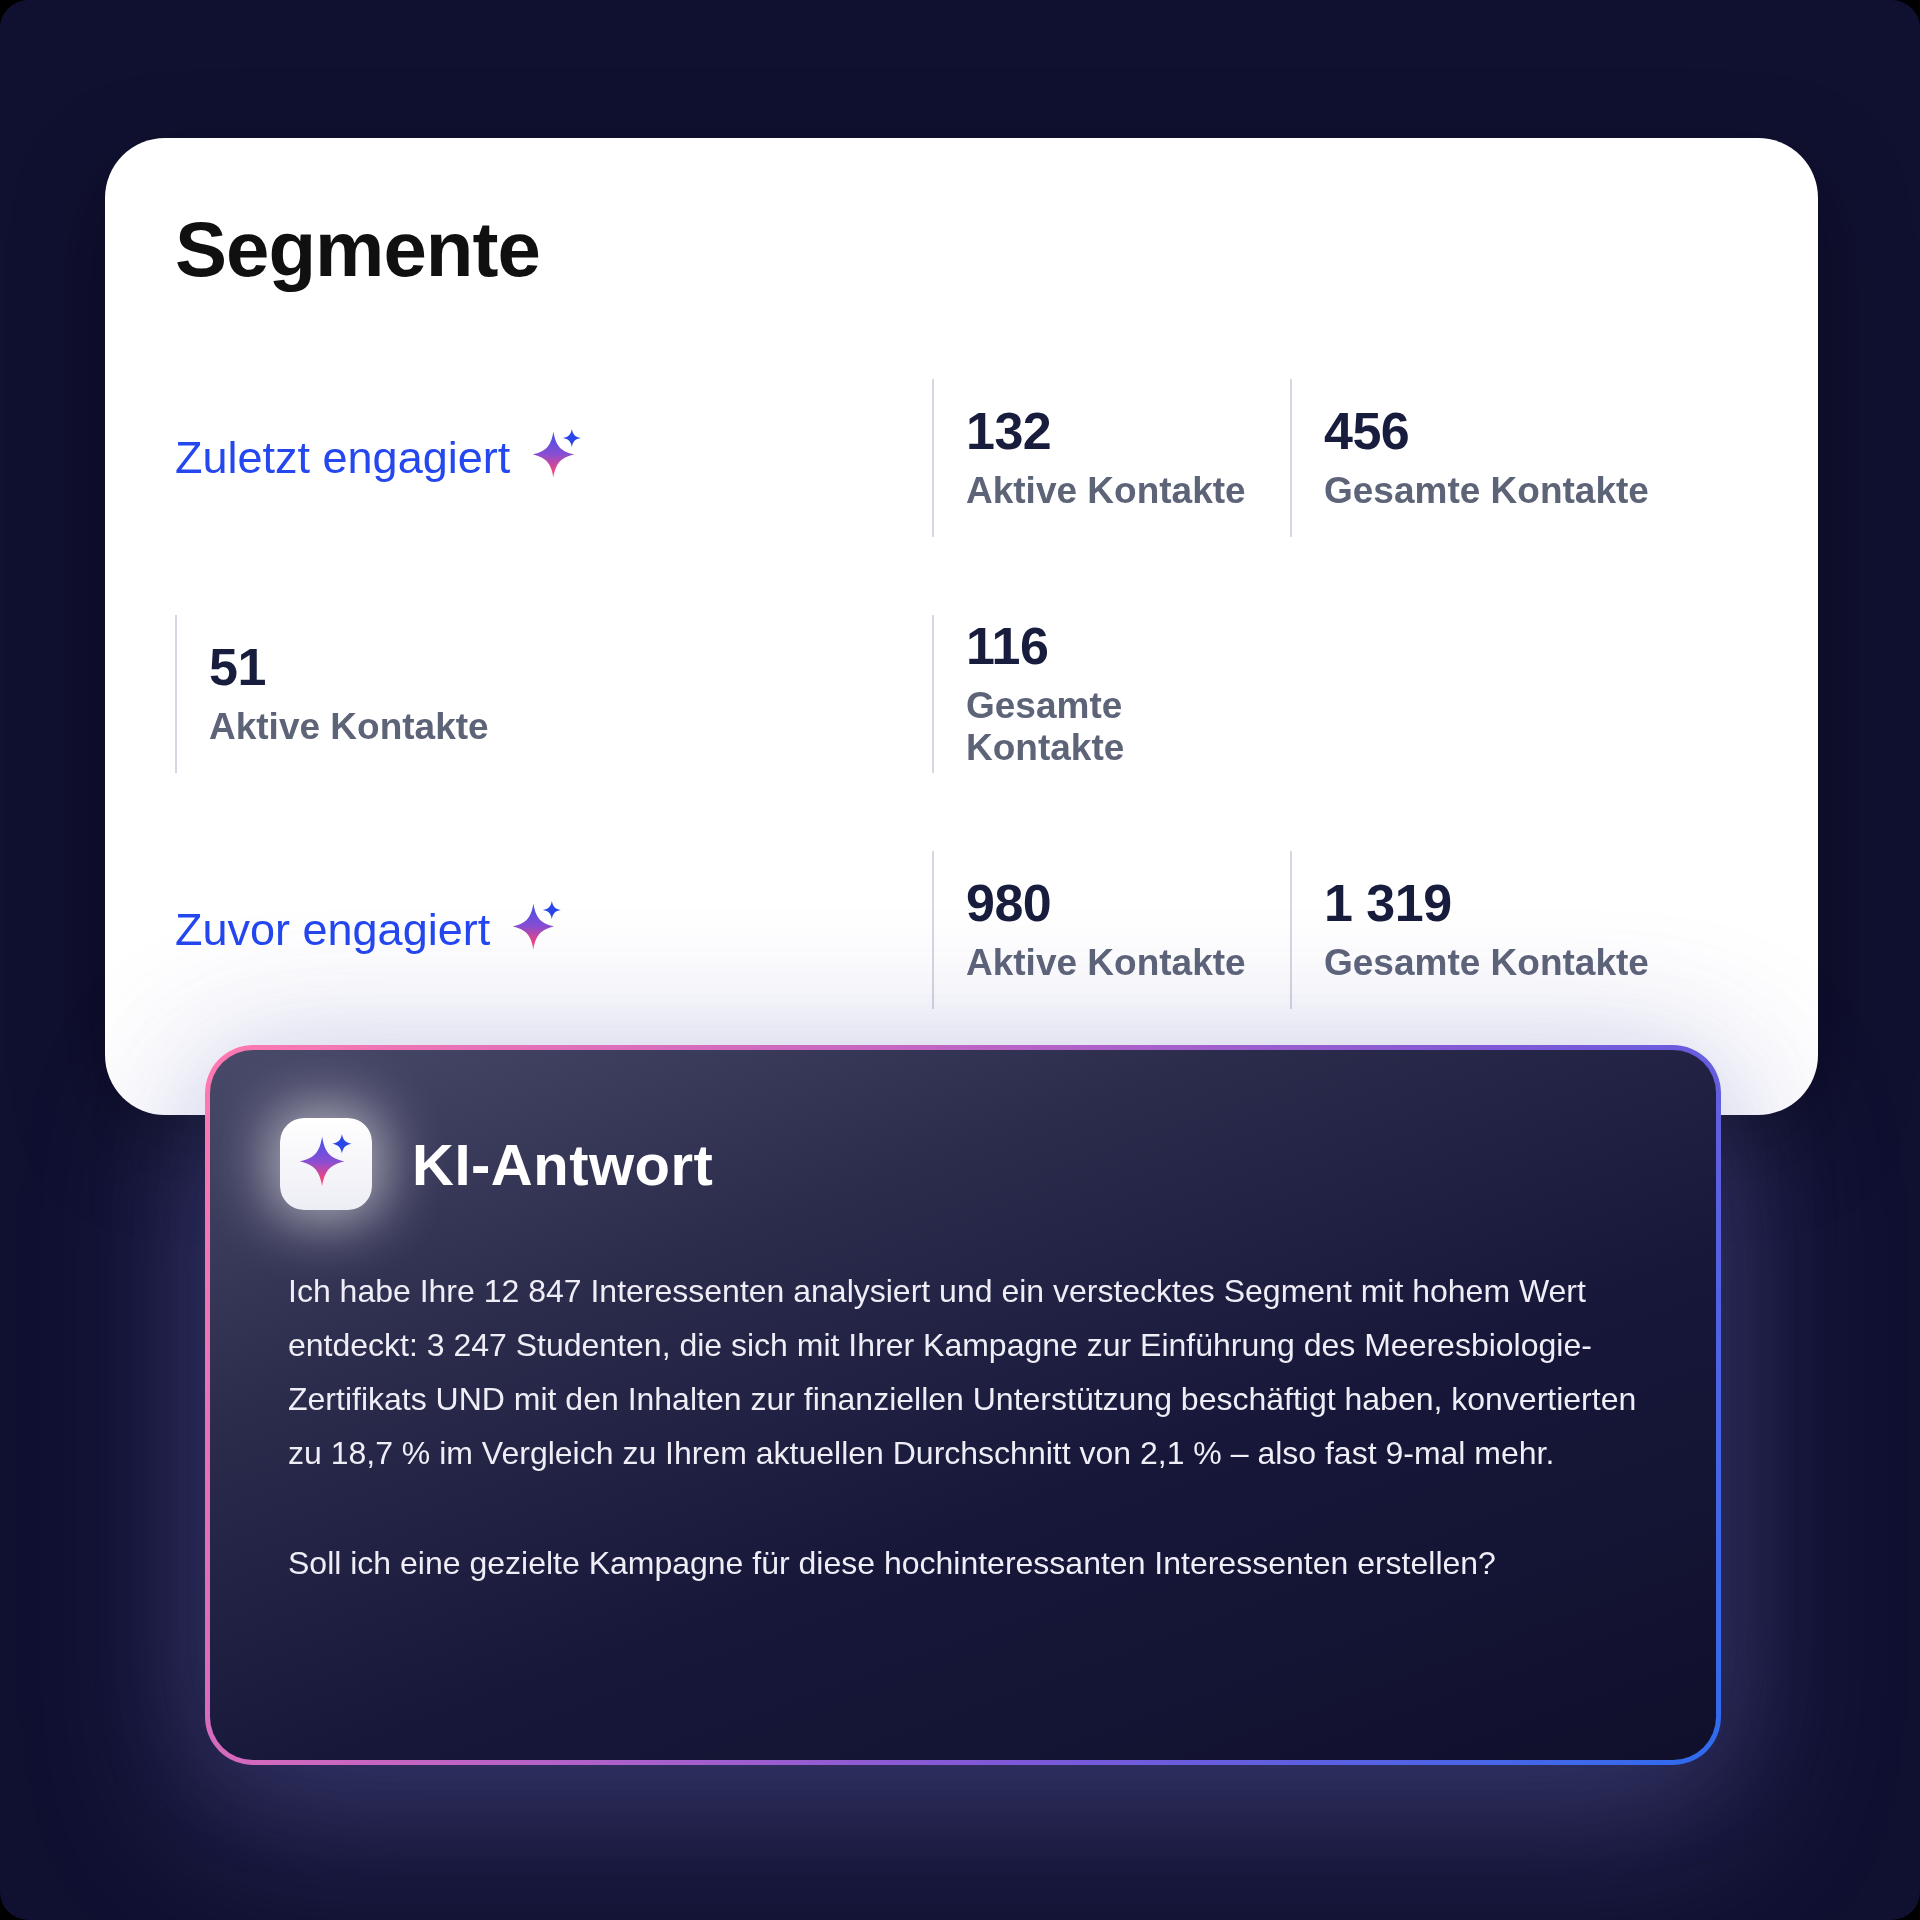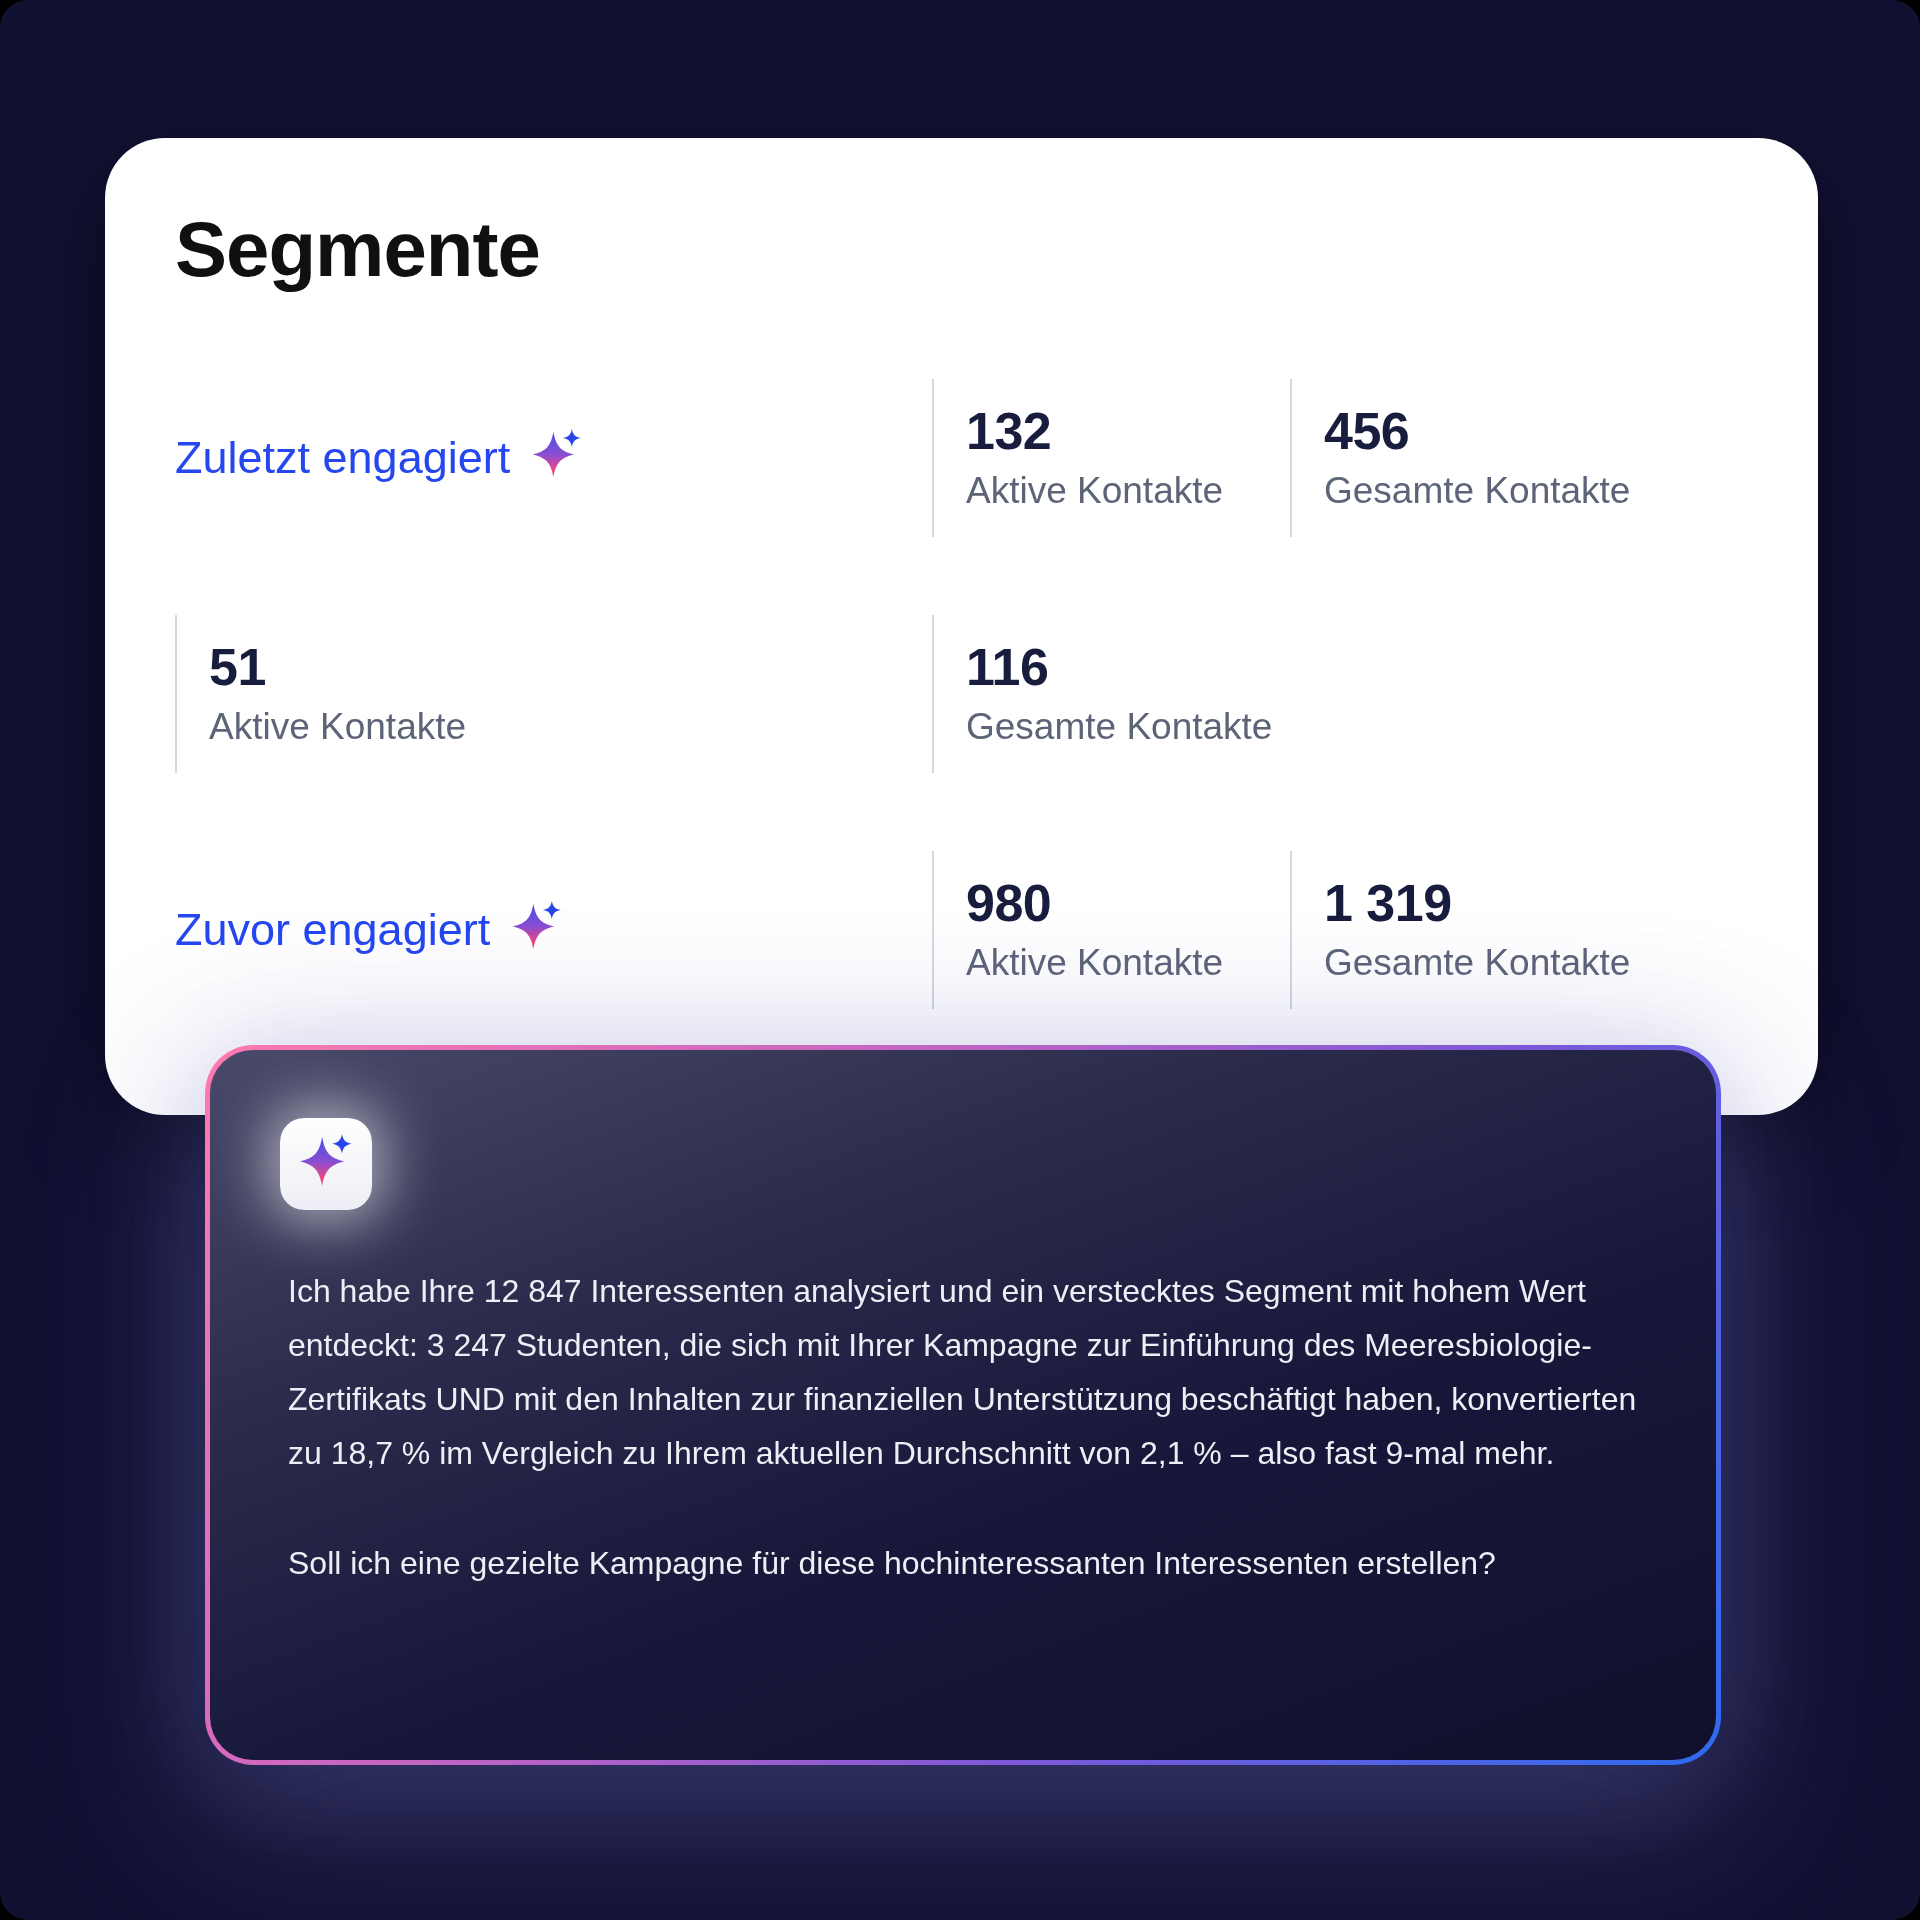--- a/index.html
+++ b/index.html
@@ -38,7 +38,7 @@
     font-size:52px;font-weight:700;color:#181d3d;letter-spacing:-.5px;line-height:1.05;
   }
   .stat-caption{
-    font-size:37px;font-weight:400;color:#5d6478;margin-top:12px;
+    font-size:37px;font-weight:700;color:#5d6478;margin-top:12px;
   }
 
   

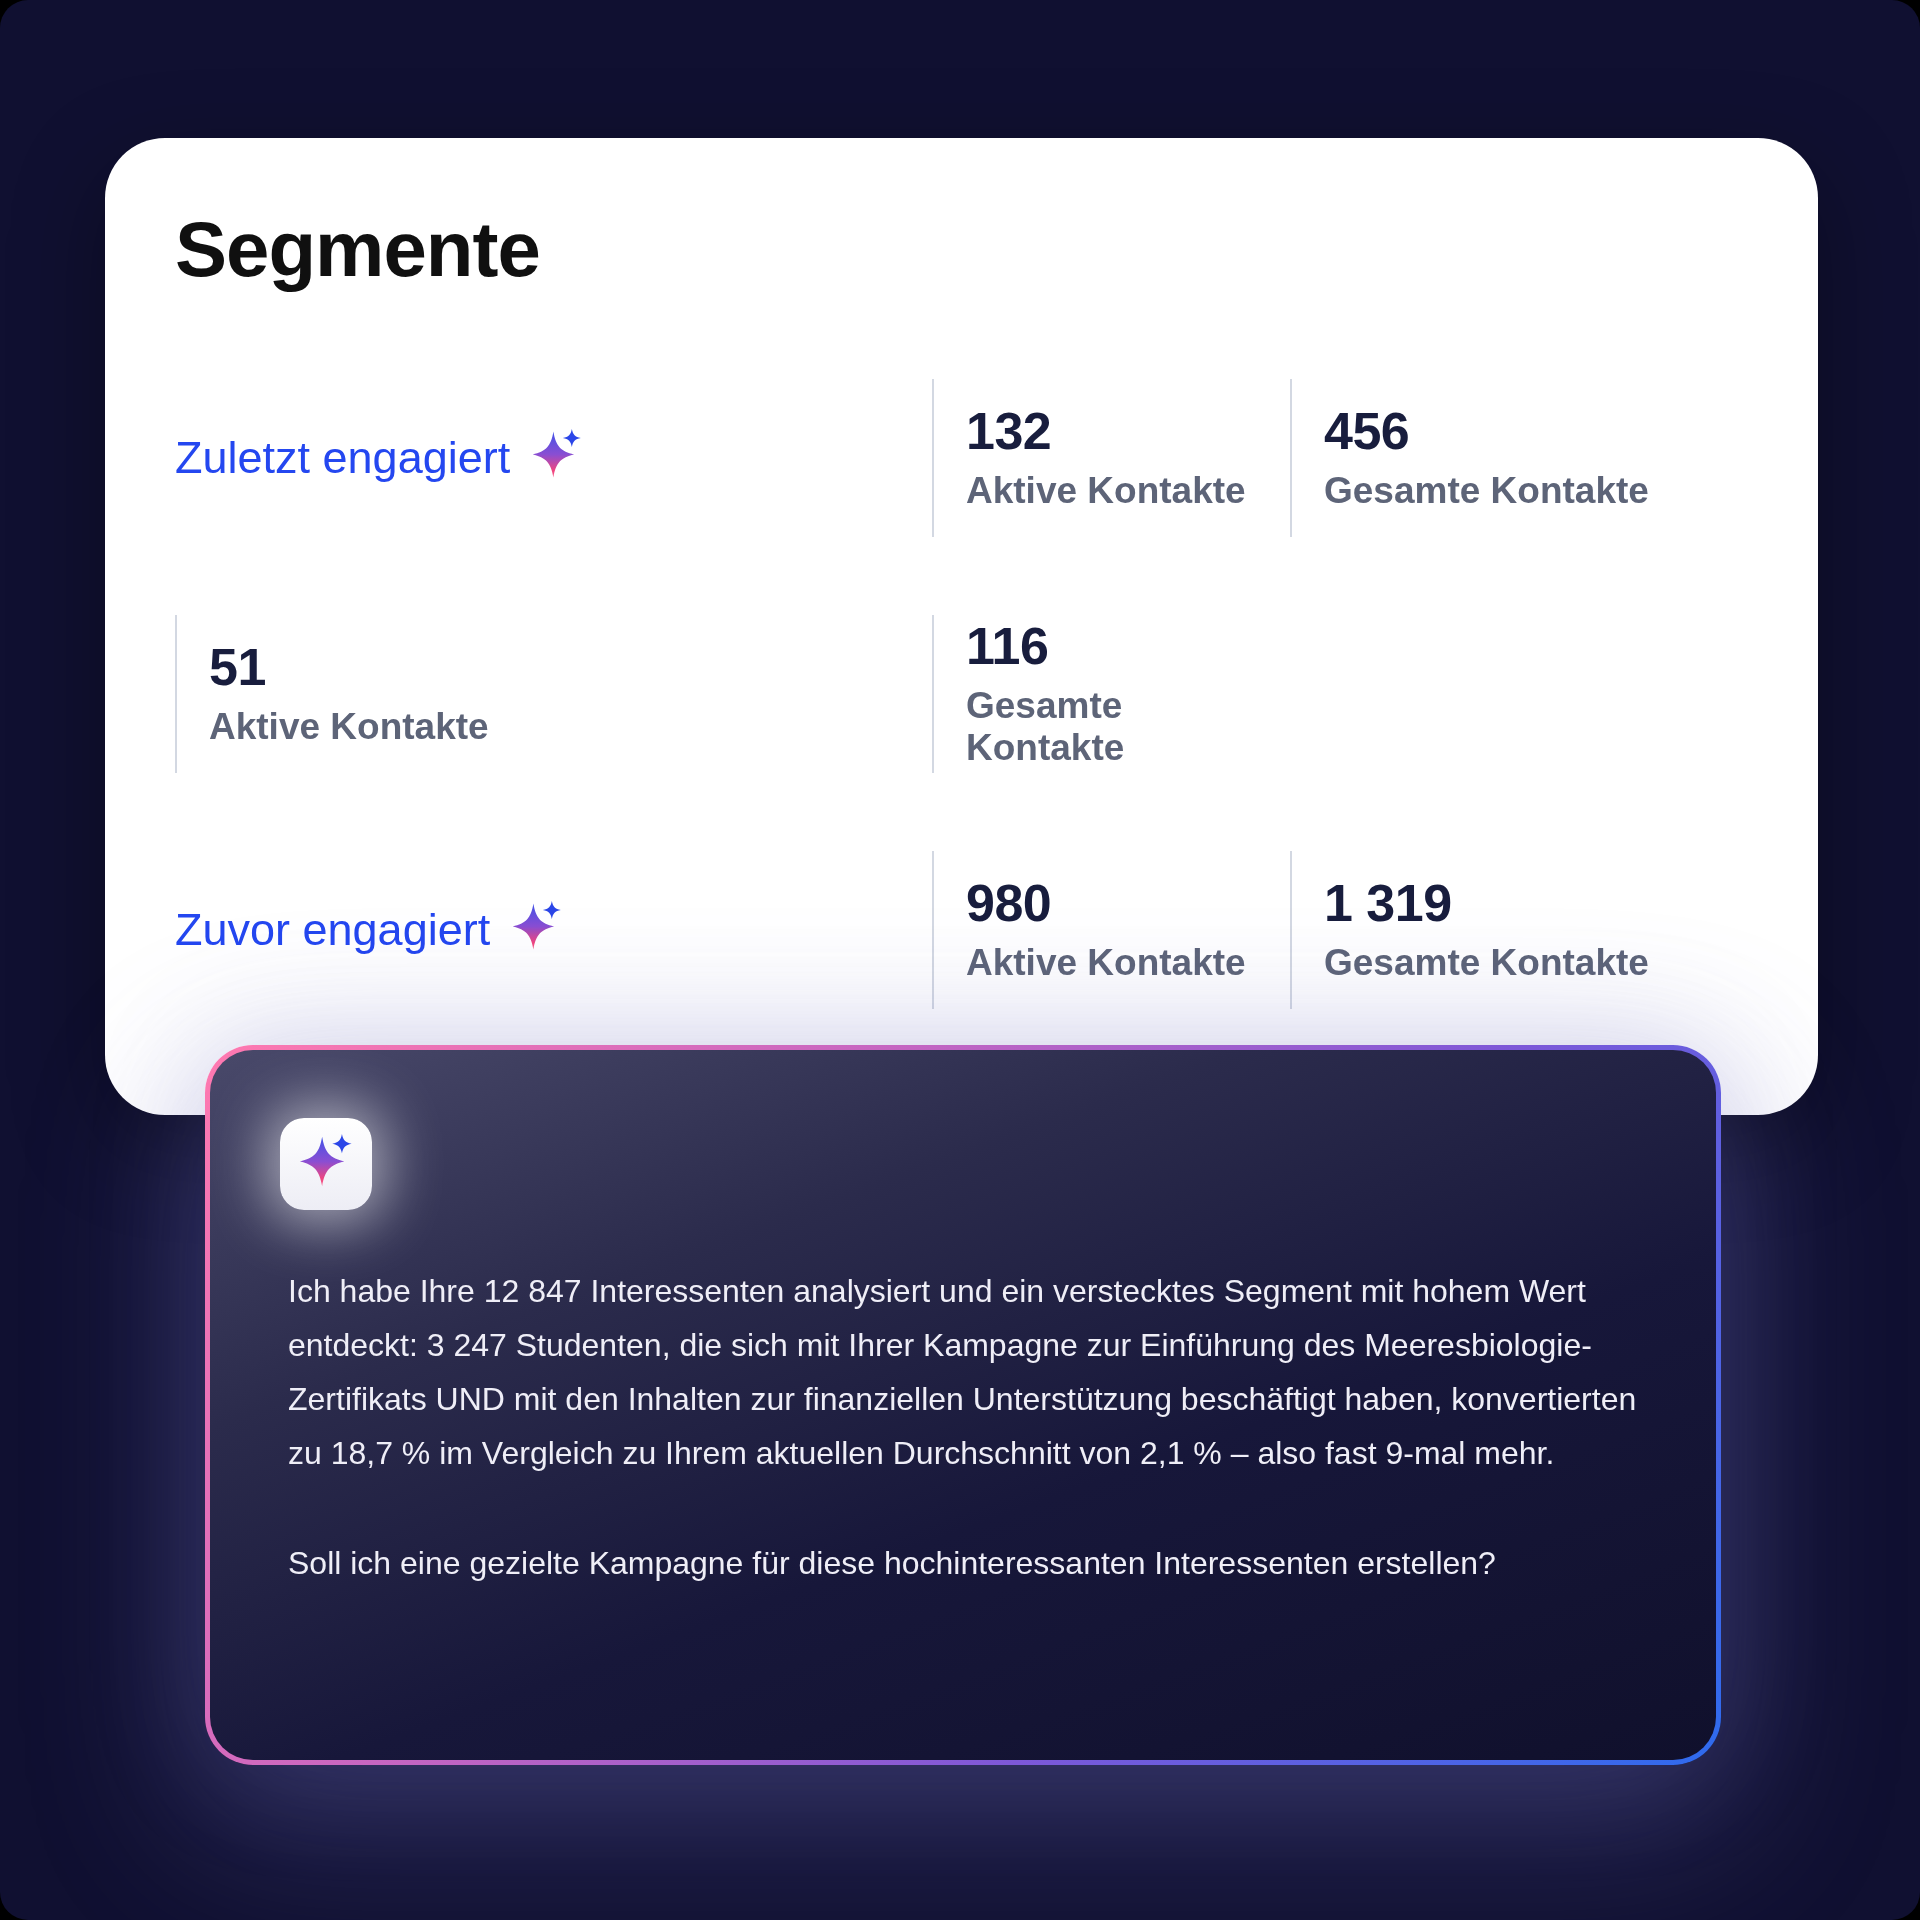--- a/index.html
+++ b/index.html
@@ -151,6 +151,7 @@
           </svg>
         </span>
       </div>
+      <div class="ai-title">KI-Antwort</div>
     </div>
     <div class="ai-body">
       <p>Ich habe Ihre 12&nbsp;847 Interessenten analysiert und ein verstecktes Segment mit hohem Wert entdeckt: 3&nbsp;247 Studenten, die sich mit Ihrer Kampagne zur Einführung des Meeresbiologie-Zertifikats UND mit den Inhalten zur finanziellen Unterstützung beschäftigt haben, konvertierten zu 18,7&nbsp;% im Vergleich zu Ihrem aktuellen Durchschnitt von 2,1&nbsp;% – also fast 9-mal mehr.</p>

